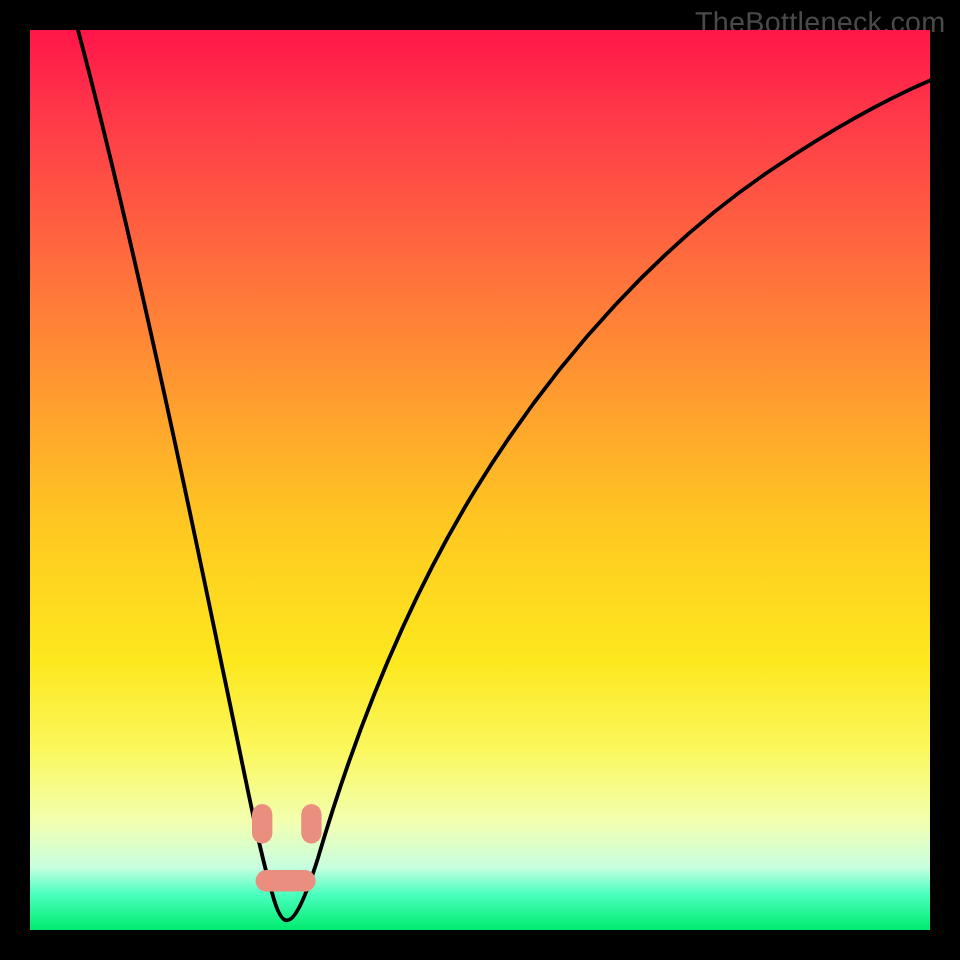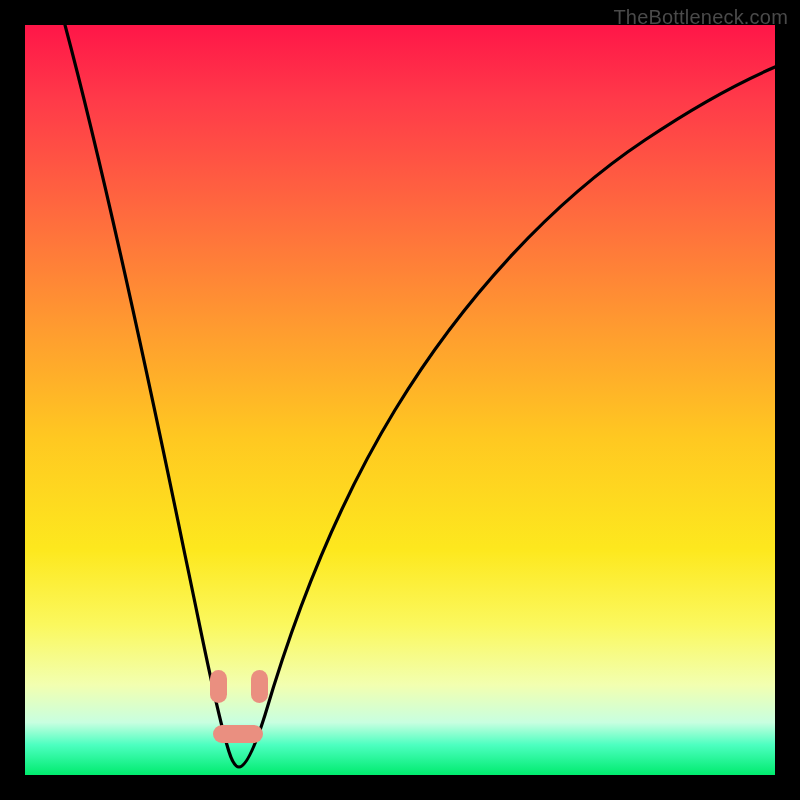--- a/index.html
+++ b/index.html
@@ -51,7 +51,7 @@
     top: 6px;
     right: 12px;
     color: #4a4a4a;
-    font-size: 20px;
+    font-size: 24px;
     font-weight: 500;
     letter-spacing: 0.2px;
   }

